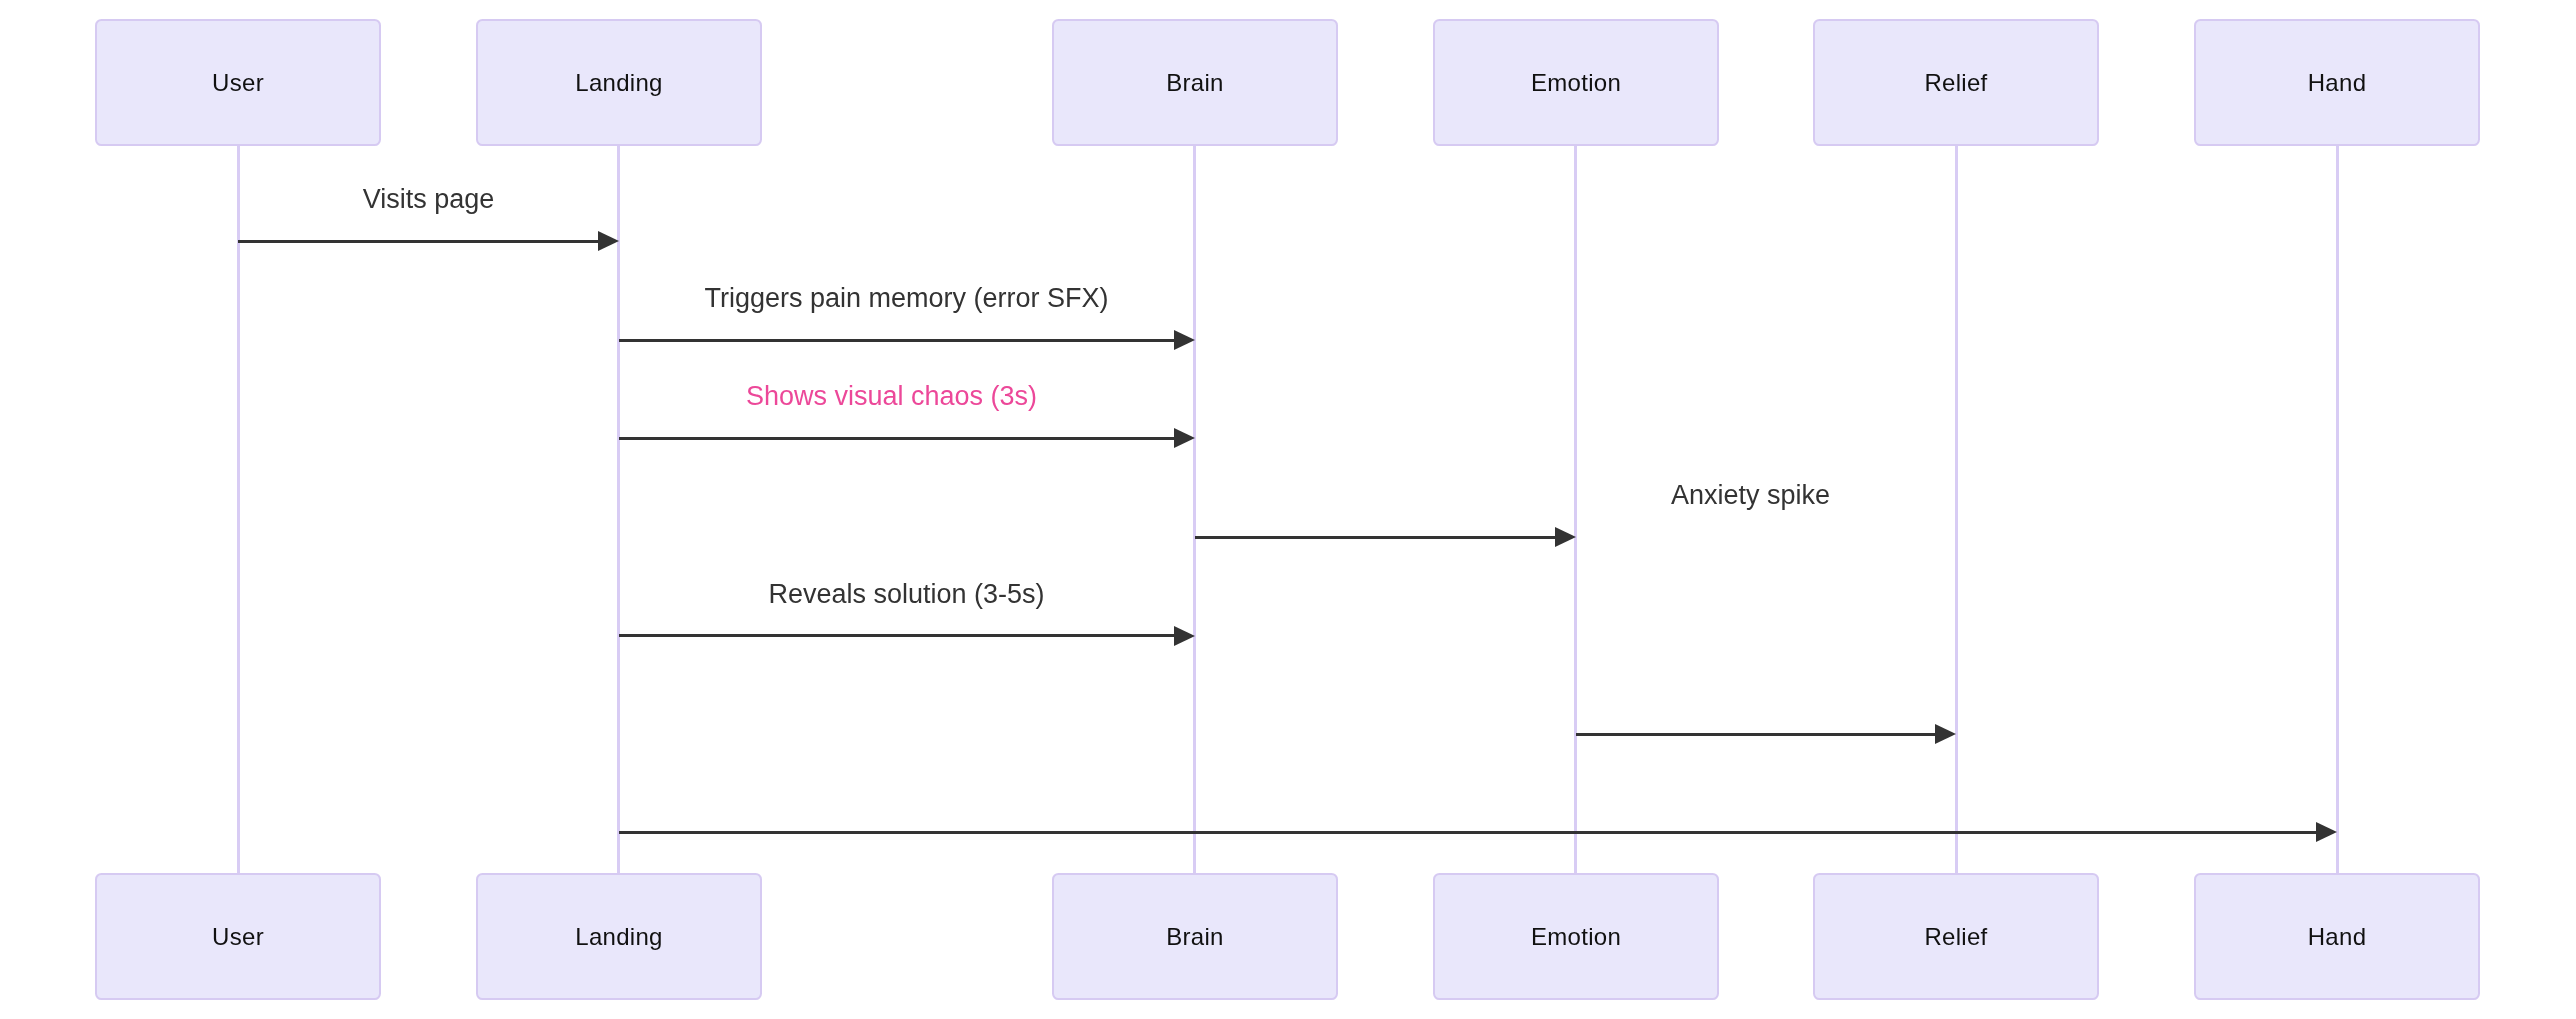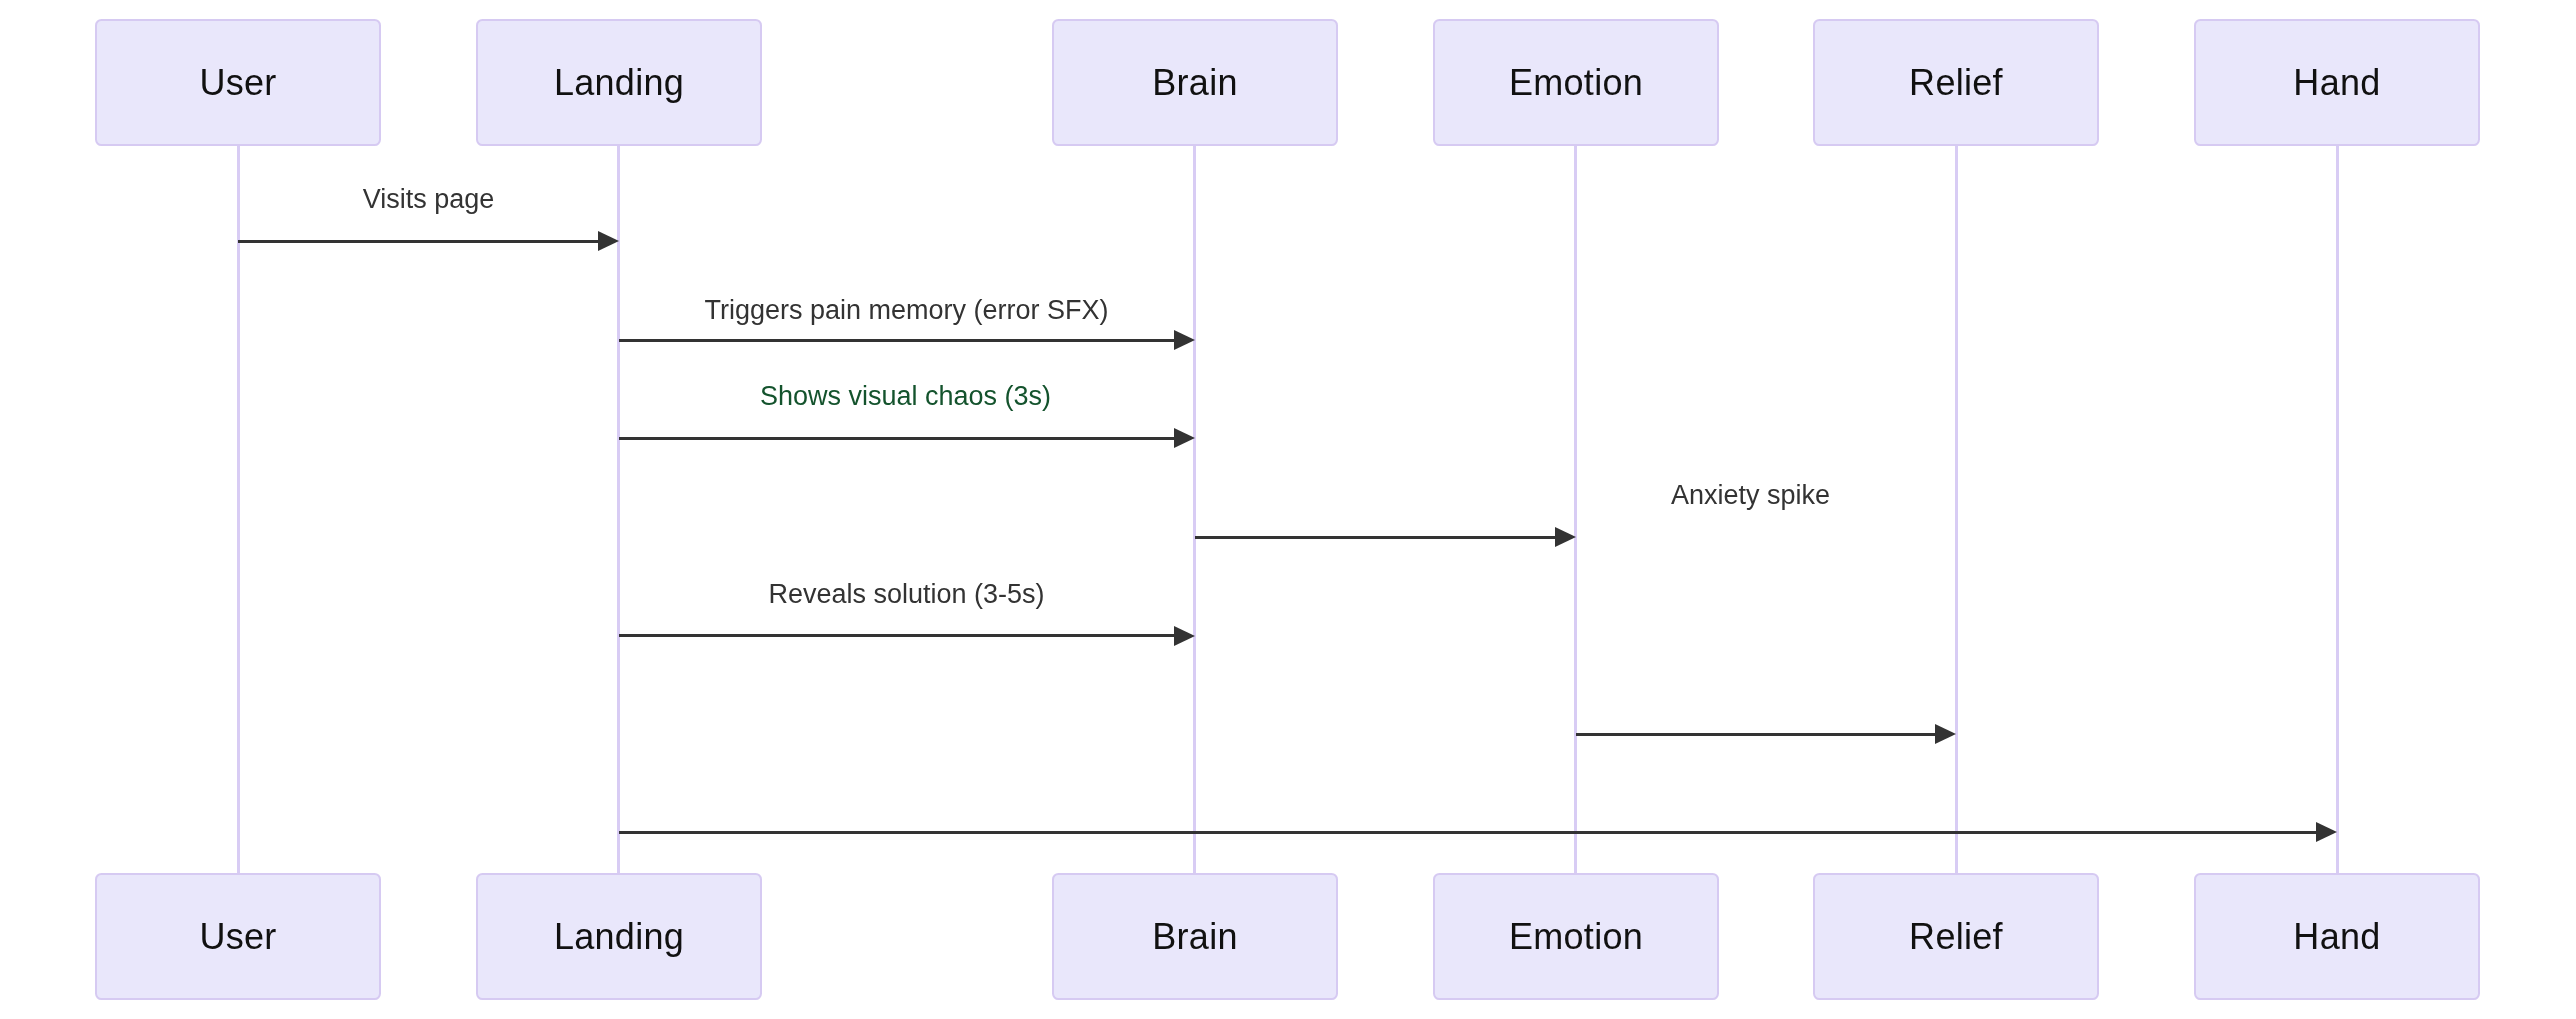--- a/index.html
+++ b/index.html
@@ -23,7 +23,7 @@
     justify-content: center;
     border-radius: 6.4px;
     border-style: solid;
-    font-size: 36px;
+    font-size: 24px;
     letter-spacing: 0.3px;
   }
   .actor-label {

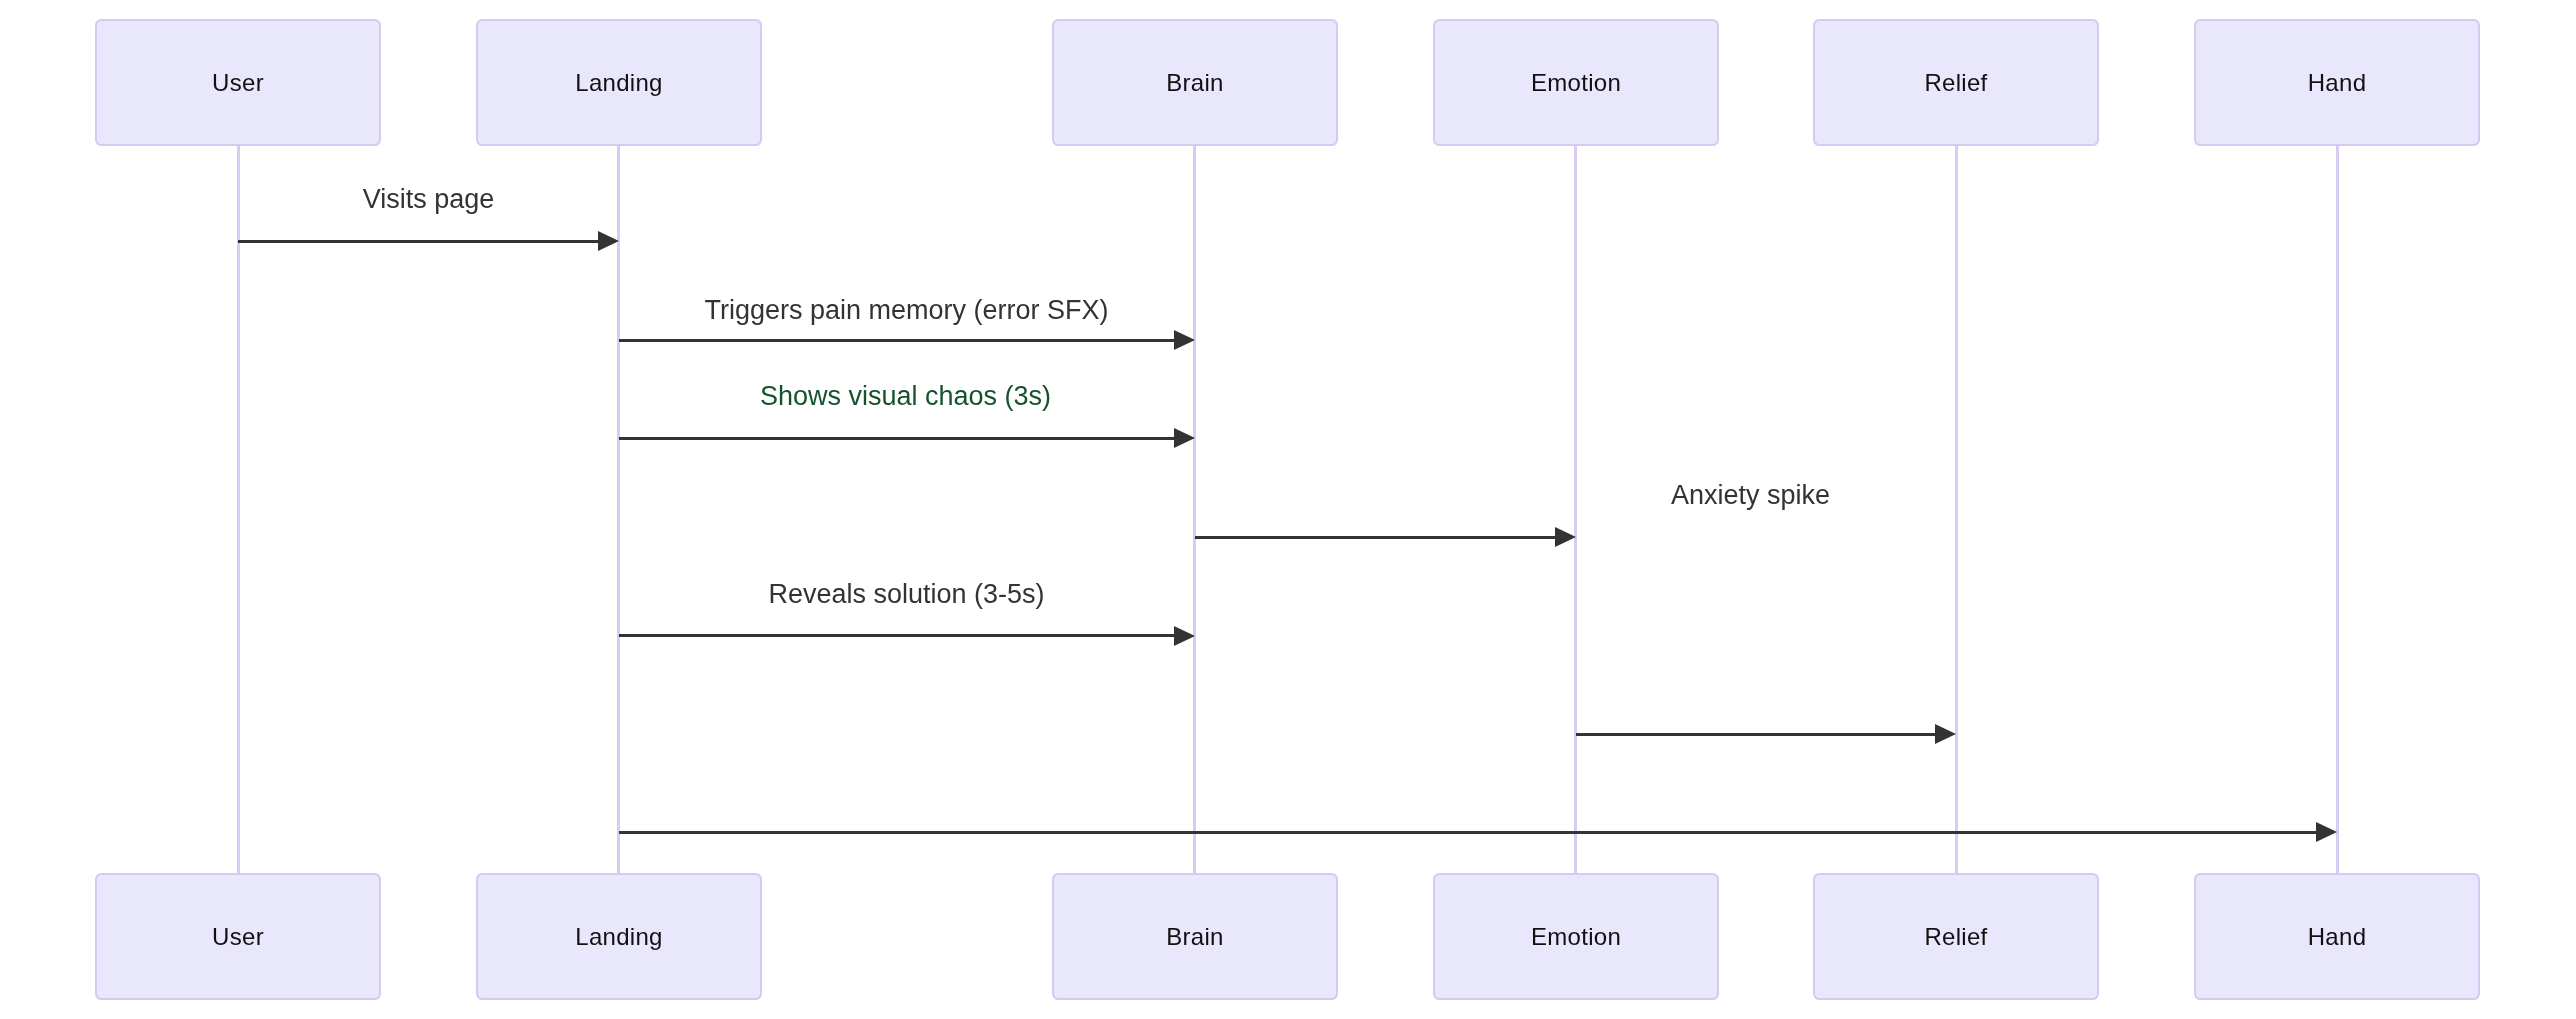--- a/index.html
+++ b/index.html
@@ -97,7 +97,7 @@
     <div class="msg-label" style="left: -16px; top: 180px; width: 889px; height: 39px; color: rgb(51, 51, 51);">Visits page</div>
     <div class="msg-line" style="left: 238px; top: 240px; width: 363px; height: 3.2px; background: rgb(51, 51, 51);"></div>
     <div class="msg-head" style="left: 598px; top: 231px; border-top: 10.2px solid transparent; border-bottom: 10.2px solid transparent; border-left: 21px solid rgb(51, 51, 51);"></div>
-    <div class="msg-label" style="left: 462px; top: 279px; width: 889px; height: 39px; color: rgb(51, 51, 51); margin-top: 12px;">Triggers pain memory (error SFX)</div>
+    <div class="msg-label" style="left: 462px; top: 279px; width: 889px; height: 39px; color: rgb(51, 51, 51);">Triggers pain memory (error SFX)</div>
     <div class="msg-line" style="left: 619px; top: 339px; width: 559px; height: 3.2px; background: rgb(51, 51, 51);"></div>
     <div class="msg-head" style="left: 1174px; top: 330px; border-top: 10.2px solid transparent; border-bottom: 10.2px solid transparent; border-left: 21px solid rgb(51, 51, 51);"></div>
     <div class="msg-label" style="left: 461px; top: 377px; width: 889px; height: 39px; color: #14532d;">Shows visual chaos (3s)</div>

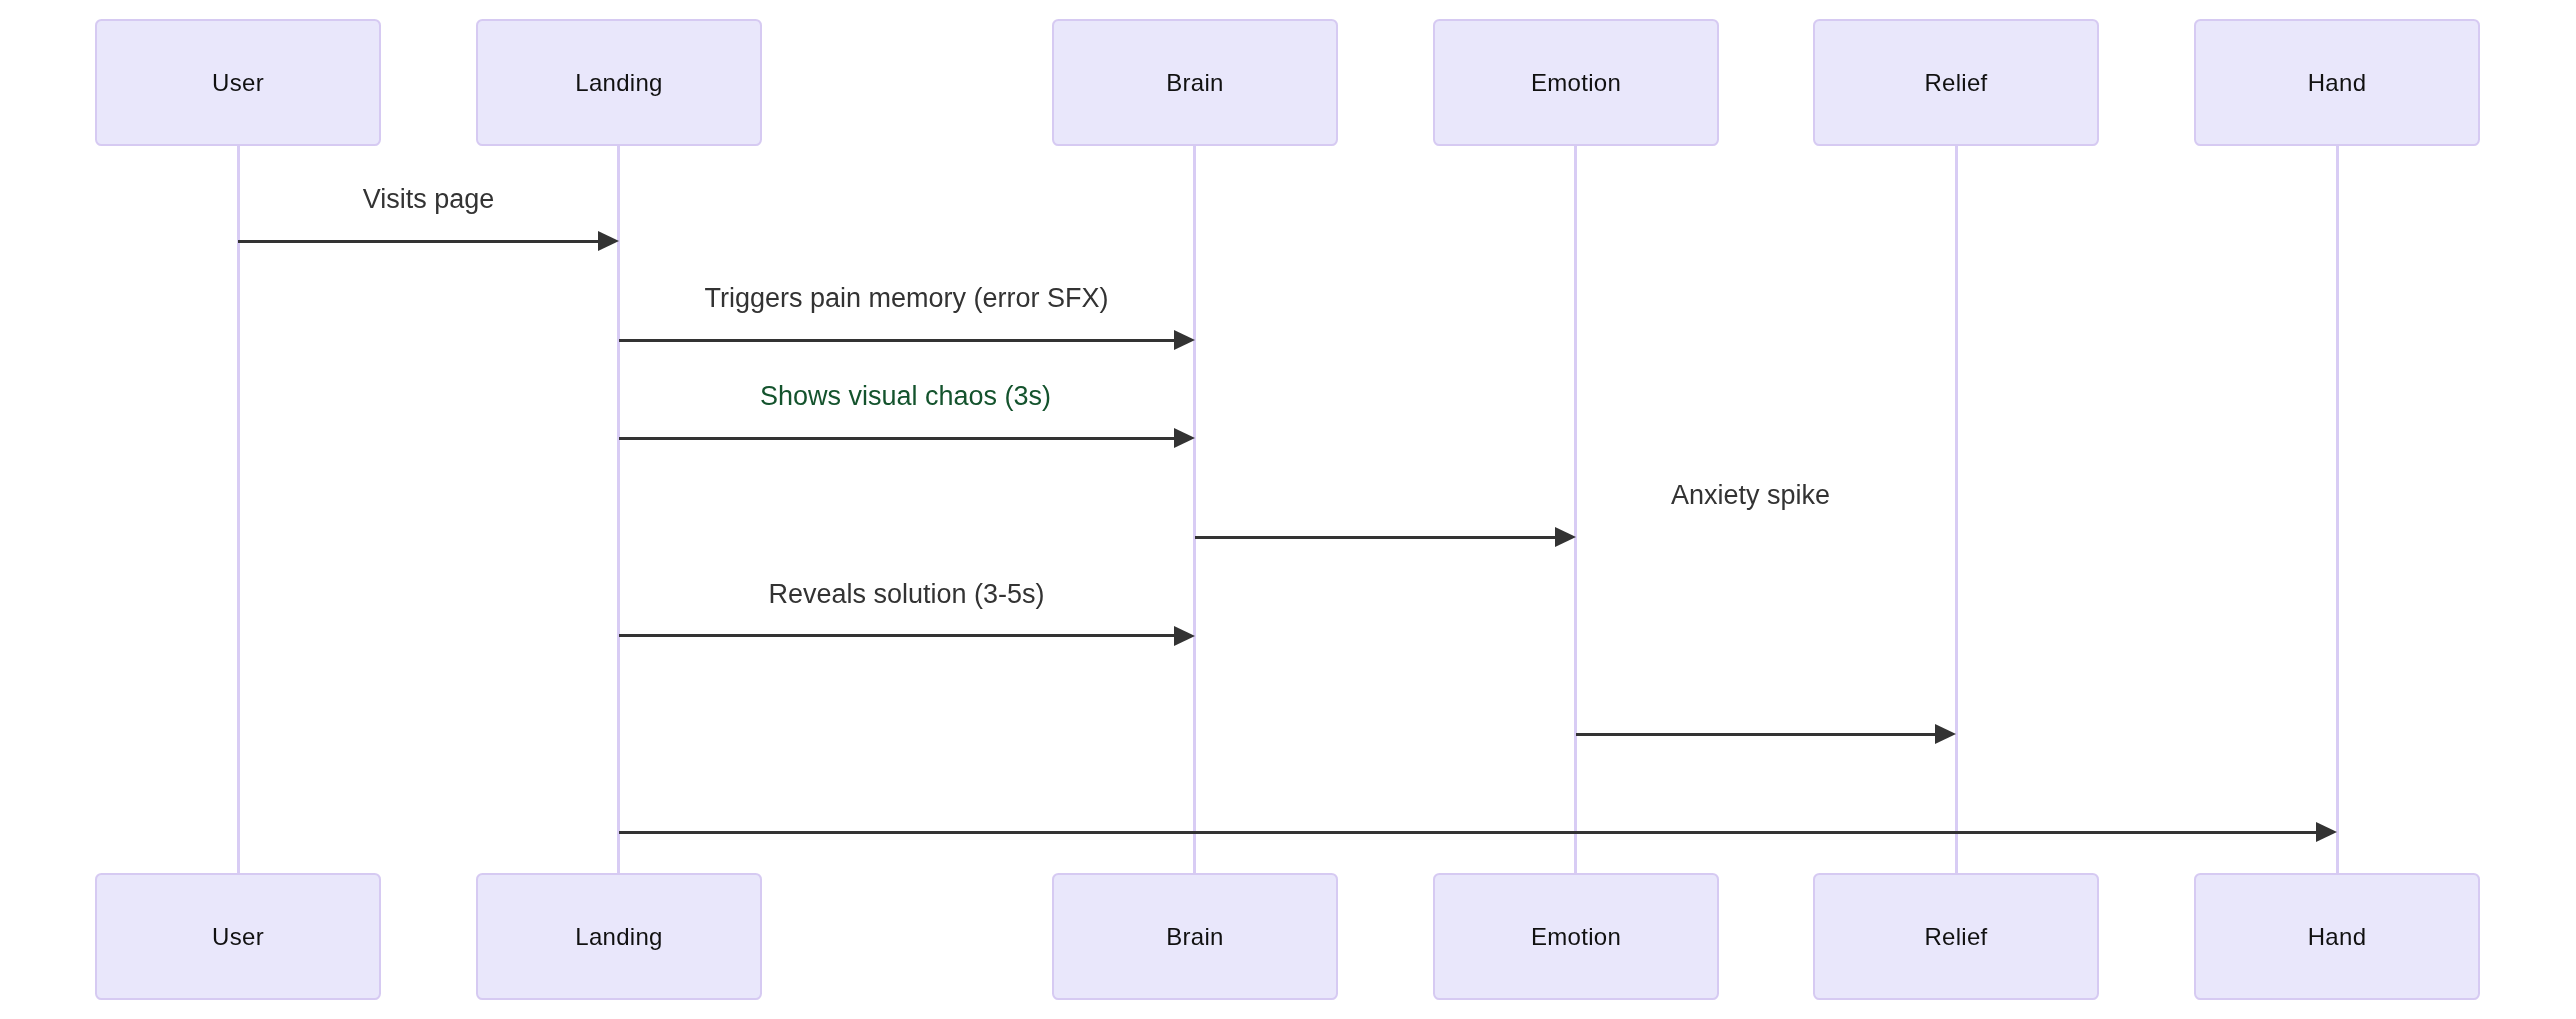--- a/index.html
+++ b/index.html
@@ -100,7 +100,7 @@
     <div class="msg-label" style="left: 462px; top: 279px; width: 889px; height: 39px; color: rgb(51, 51, 51);">Triggers pain memory (error SFX)</div>
     <div class="msg-line" style="left: 619px; top: 339px; width: 559px; height: 3.2px; background: rgb(51, 51, 51);"></div>
     <div class="msg-head" style="left: 1174px; top: 330px; border-top: 10.2px solid transparent; border-bottom: 10.2px solid transparent; border-left: 21px solid rgb(51, 51, 51);"></div>
-    <div class="msg-label" style="left: 461px; top: 377px; width: 889px; height: 39px; color: #14532d;">Shows visual chaos (3s)</div>
+    <div class="msg-label" style="left: 447px; top: 377px; width: 889px; height: 39px; color: #ec4899;">Shows visual chaos (3s)</div>
     <div class="msg-line" style="left: 619px; top: 437px; width: 559px; height: 3.2px; background: rgb(51, 51, 51);"></div>
     <div class="msg-head" style="left: 1174px; top: 428px; border-top: 10.2px solid transparent; border-bottom: 10.2px solid transparent; border-left: 21px solid rgb(51, 51, 51);"></div>
     <div class="msg-label" style="left: 941px; top: 476px; width: 889px; height: 39px; color: rgb(51, 51, 51); text-align: right;">Anxiety spike</div>

